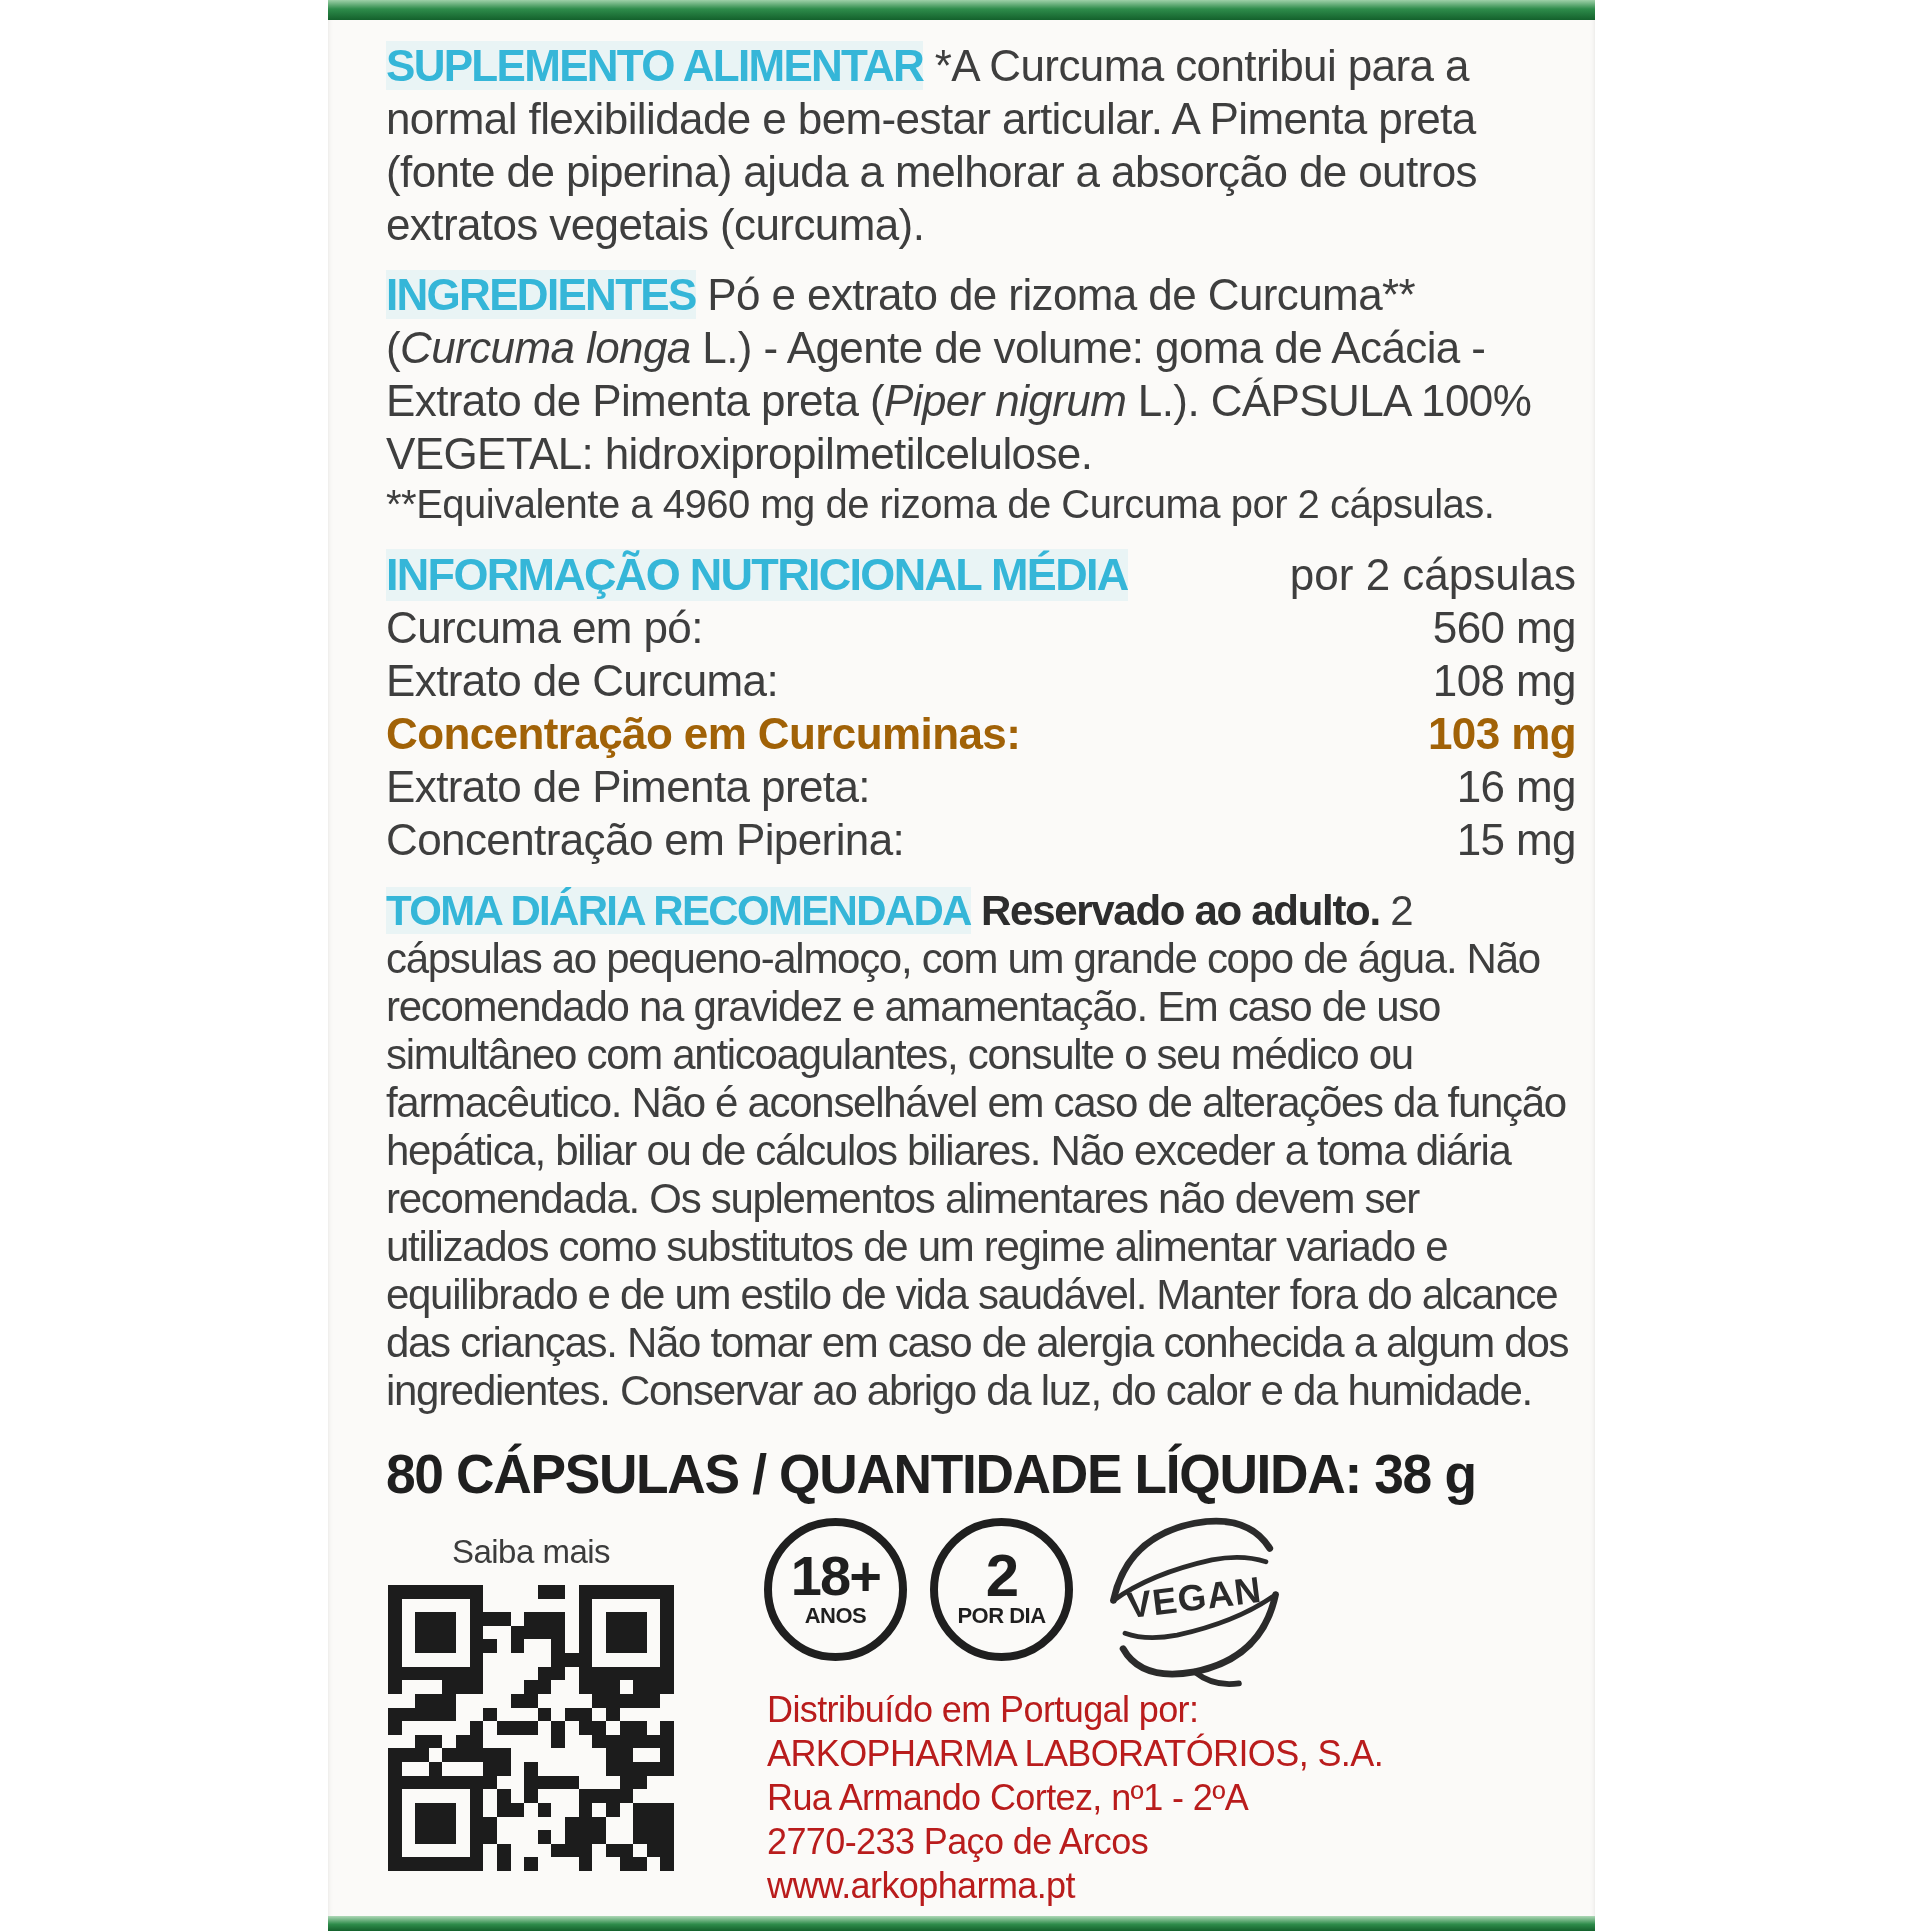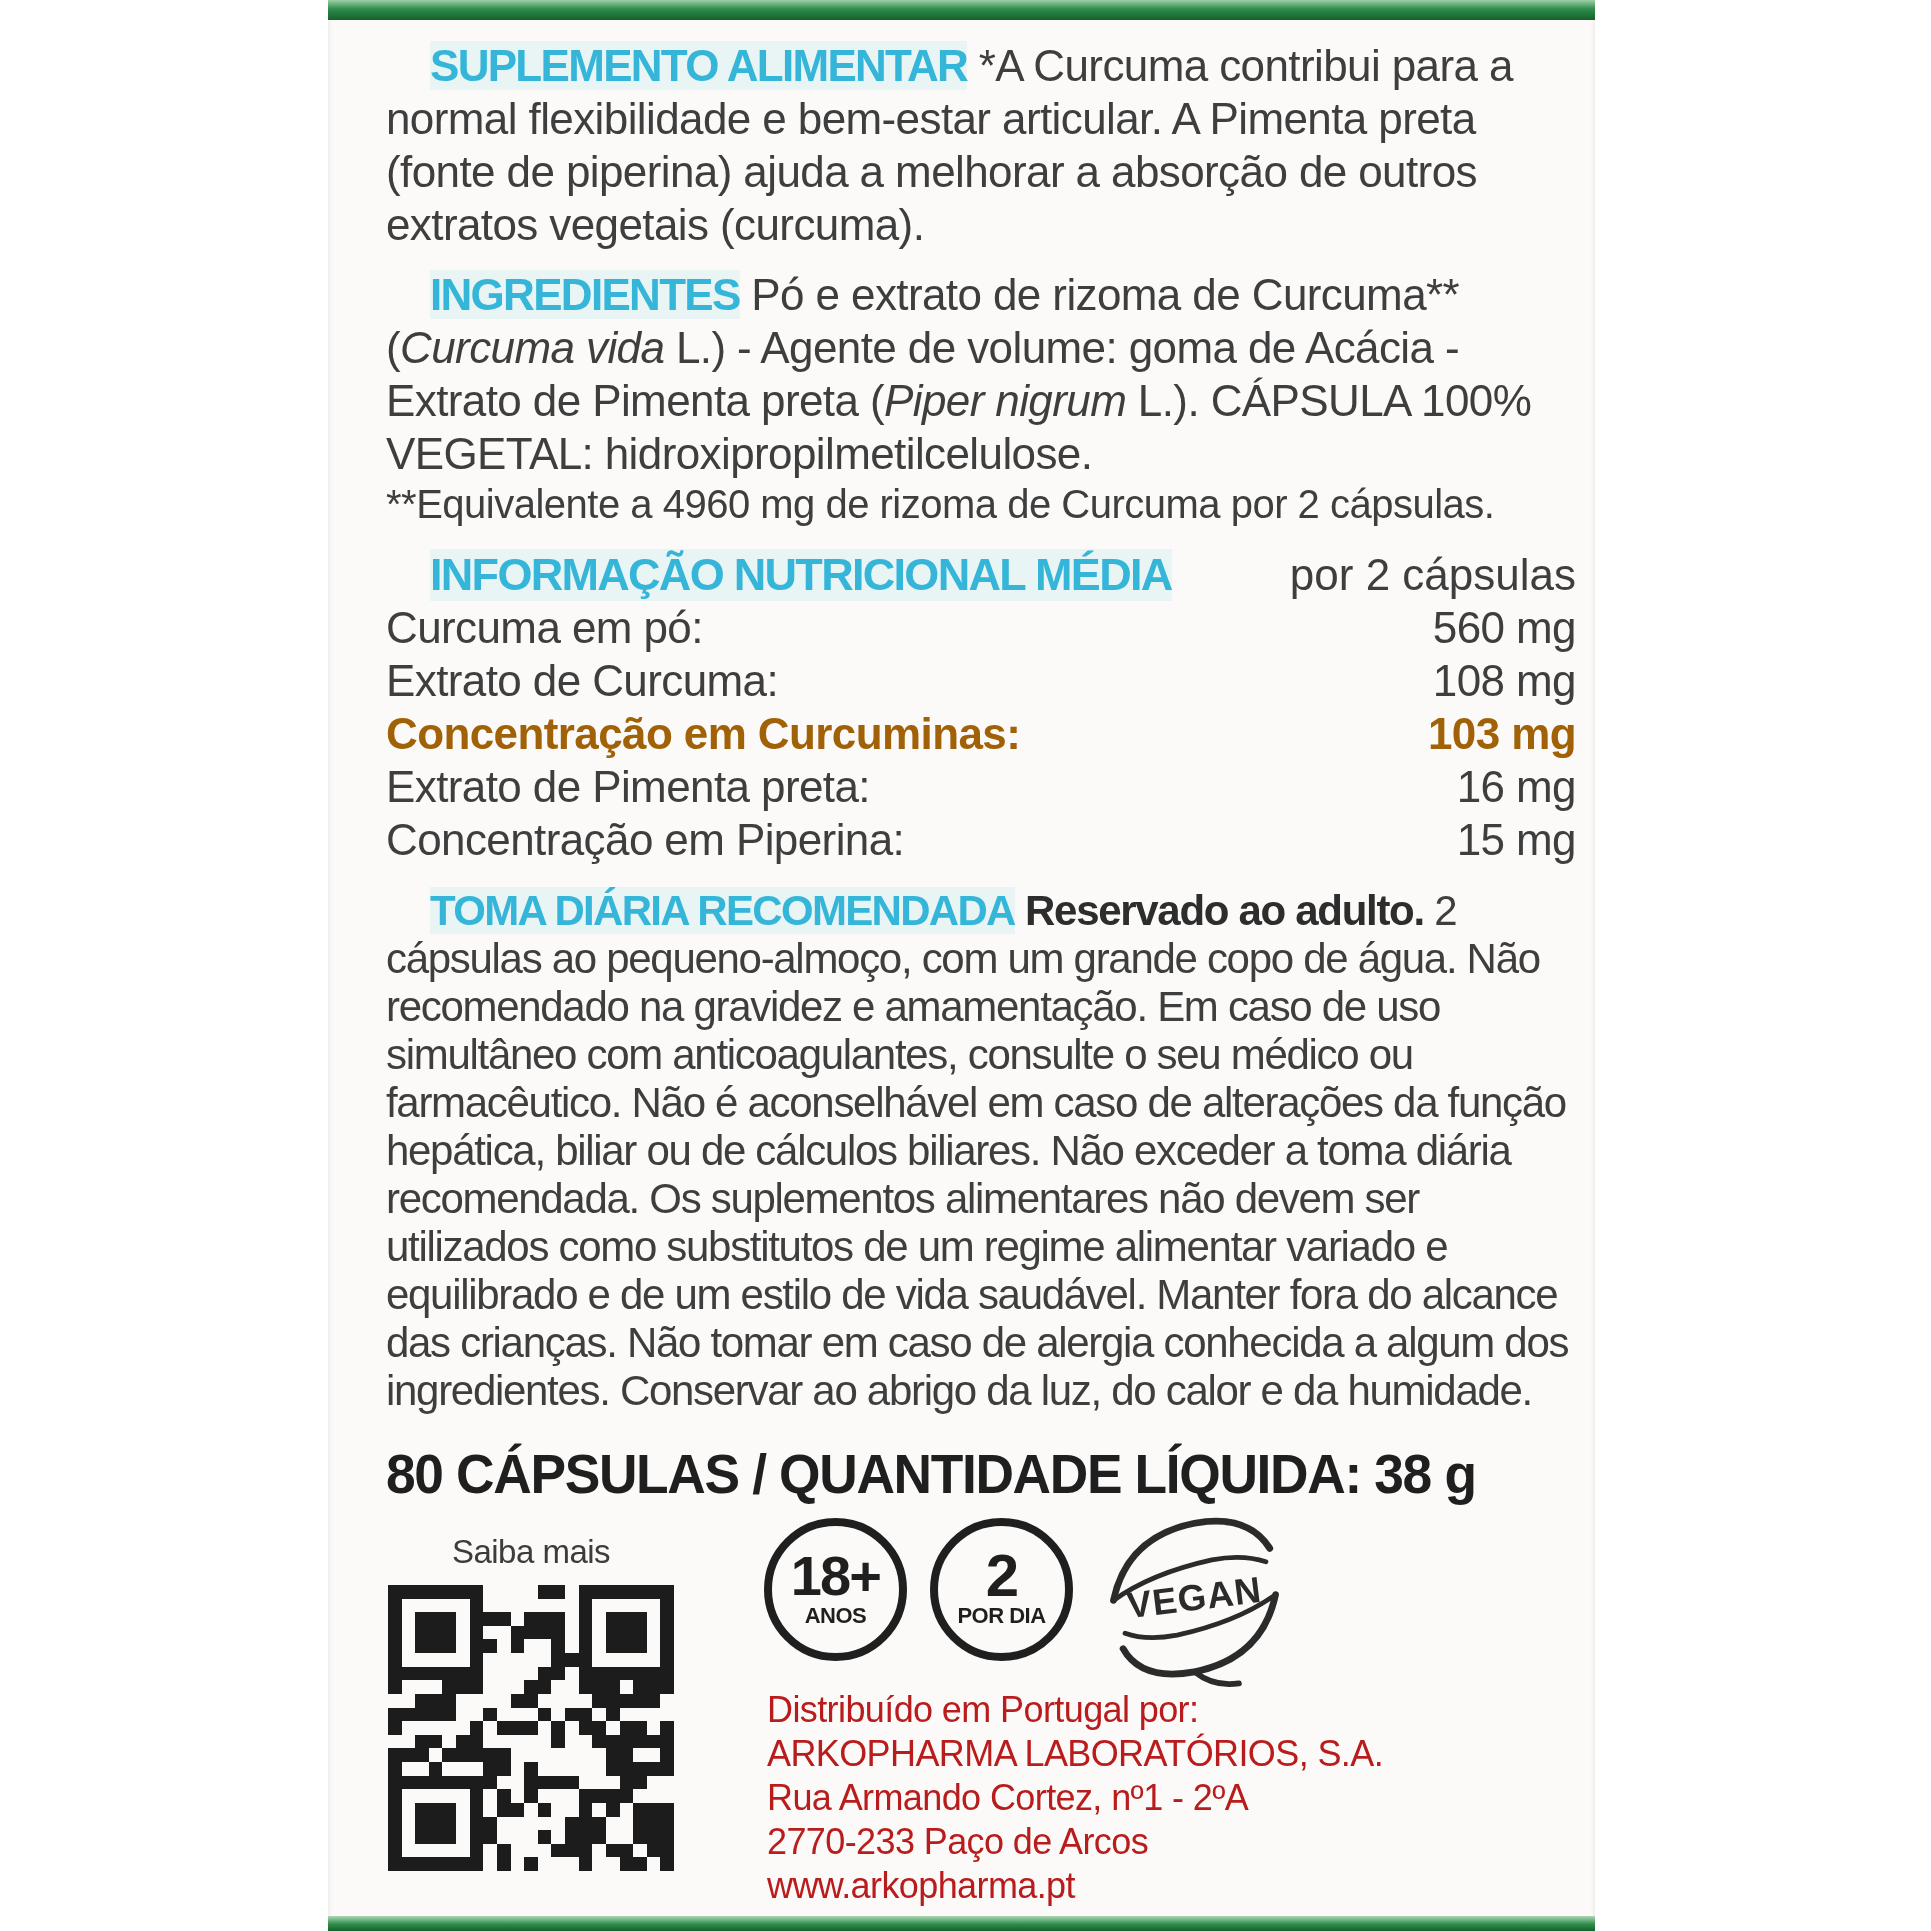--- a/index.html
+++ b/index.html
@@ -24,7 +24,6 @@
   .h{
     color:#35b6d8;font-weight:bold;letter-spacing:-1.7px;
     background:rgba(140,215,232,0.16);
-    margin-left:44px;
   }
   .b{font-weight:bold;color:#2d2d2d;}
   .it{font-style:italic;}

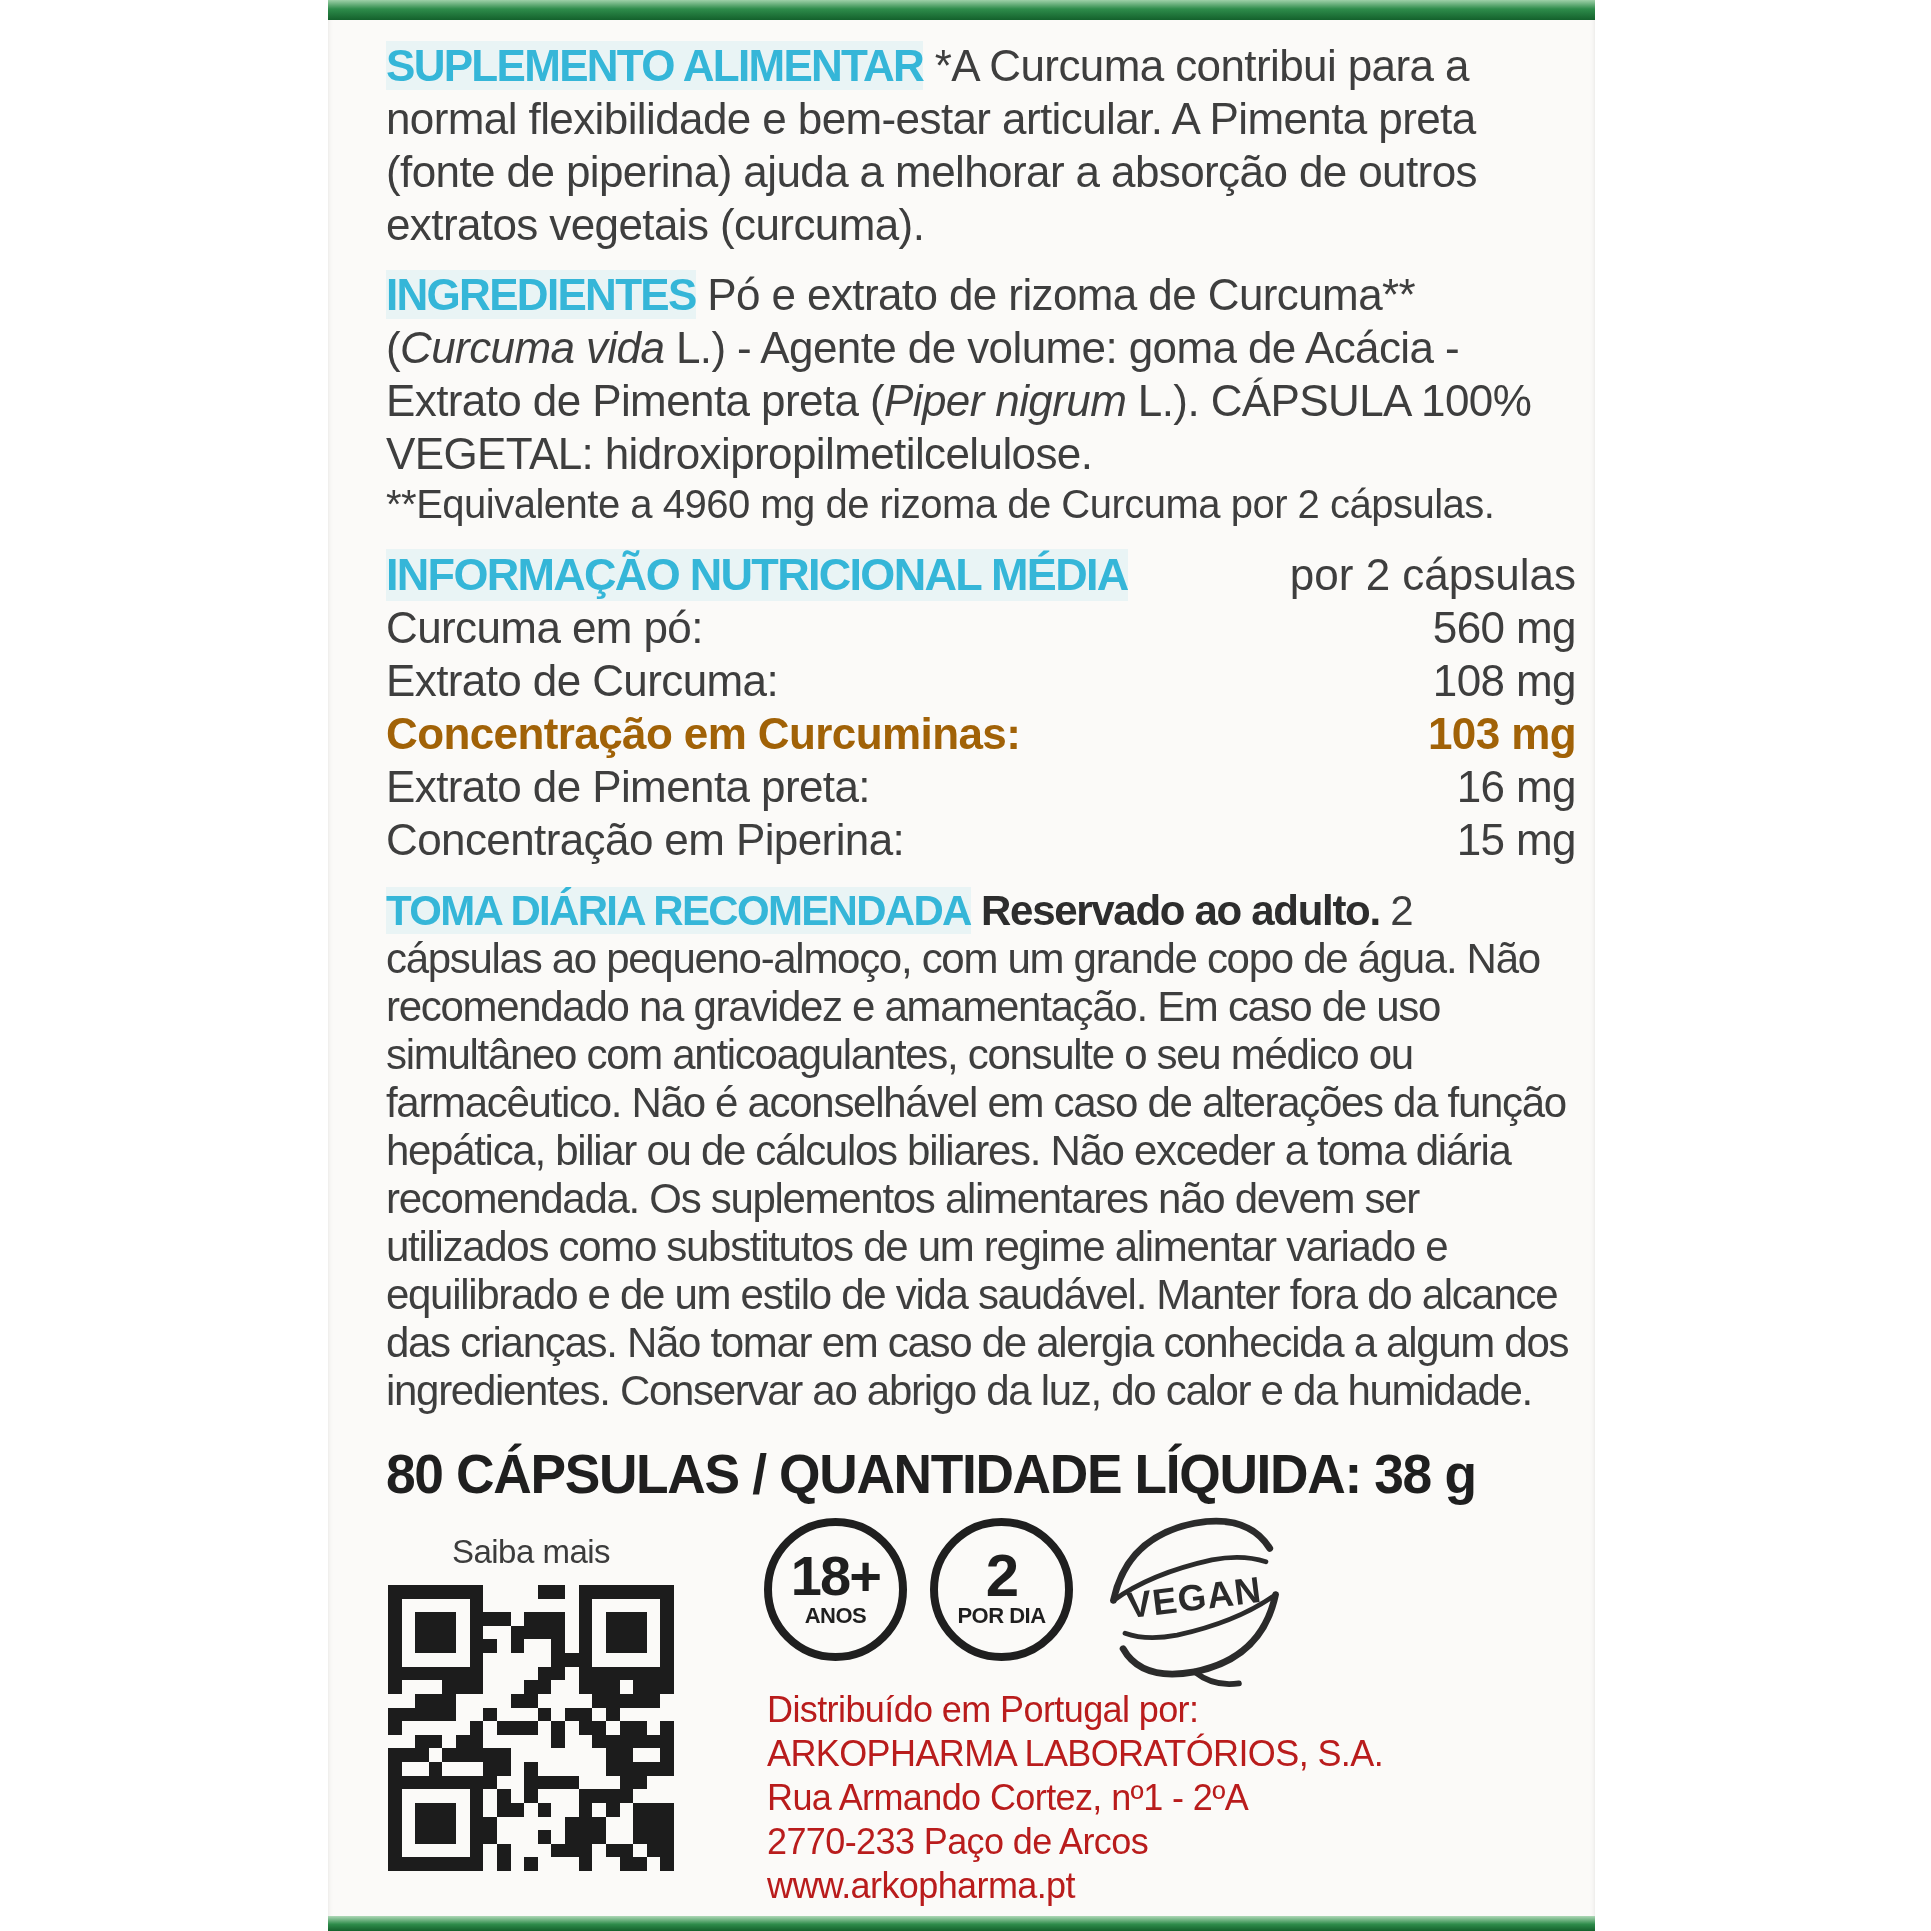--- a/index.html
+++ b/index.html
@@ -71,7 +71,7 @@
       <span>*A Curcuma contribui para a normal flexibilidade e bem-estar articular. A Pimenta preta (fonte de piperina) ajuda a melhorar a absorção de outros extratos vegetais (curcuma).</span></p>
 
     <p class="sec gap1"><span class="h">INGREDIENTES</span>
-      <span>Pó e extrato de rizoma de Curcuma** (</span><span class="it">Curcuma vida</span><span> L.) - Agente de volume: goma de Acácia - Extrato de Pimenta preta (</span><span class="it">Piper nigrum</span><span> L.). CÁPSULA 100% VEGETAL: hidroxipropilmetilcelulose.</span></p>
+      <span>Pó e extrato de rizoma de Curcuma** (</span><span class="it">Curcuma longa</span><span> L.) - Agente de volume: goma de Acácia - Extrato de Pimenta preta (</span><span class="it">Piper nigrum</span><span> L.). CÁPSULA 100% VEGETAL: hidroxipropilmetilcelulose.</span></p>
     <p class="note">**Equivalente a 4960 mg de rizoma de Curcuma por 2 cápsulas.</p>
 
     <div class="nut-header gap2">

